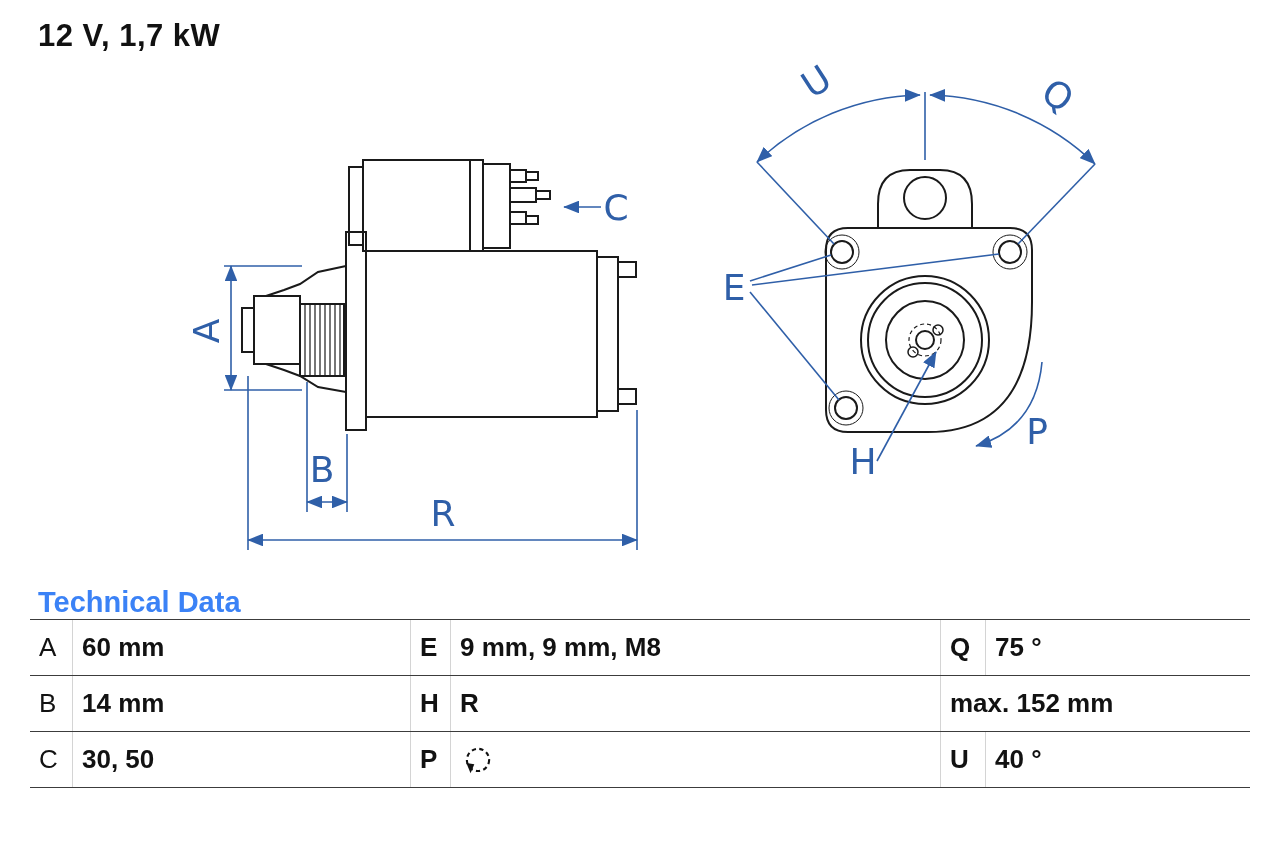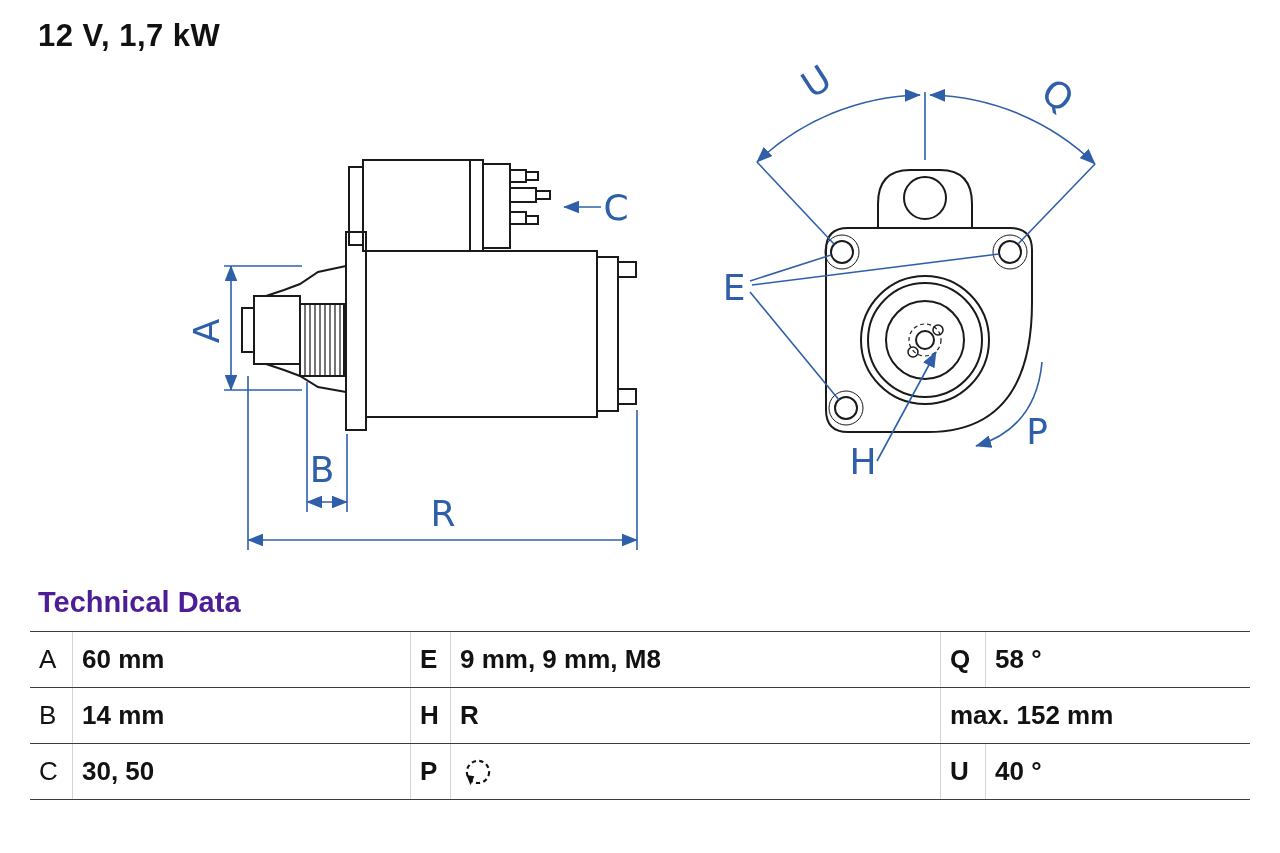--- a/index.html
+++ b/index.html
@@ -17,8 +17,8 @@
 
   .tech-section { position: absolute; left: 30px; top: 586px; width: 1220px; }
   .tech-heading {
-    font-size: 29px; font-weight: 700; color: #4c1d95;
-    padding-left: 8px; margin-bottom: 12px;
+    font-size: 29px; font-weight: 700; color: #3b82f6;
+    padding-left: 8px; 
   }
   .spec-table { border-bottom: 1px solid #3c3c3c; }
   .spec-row {

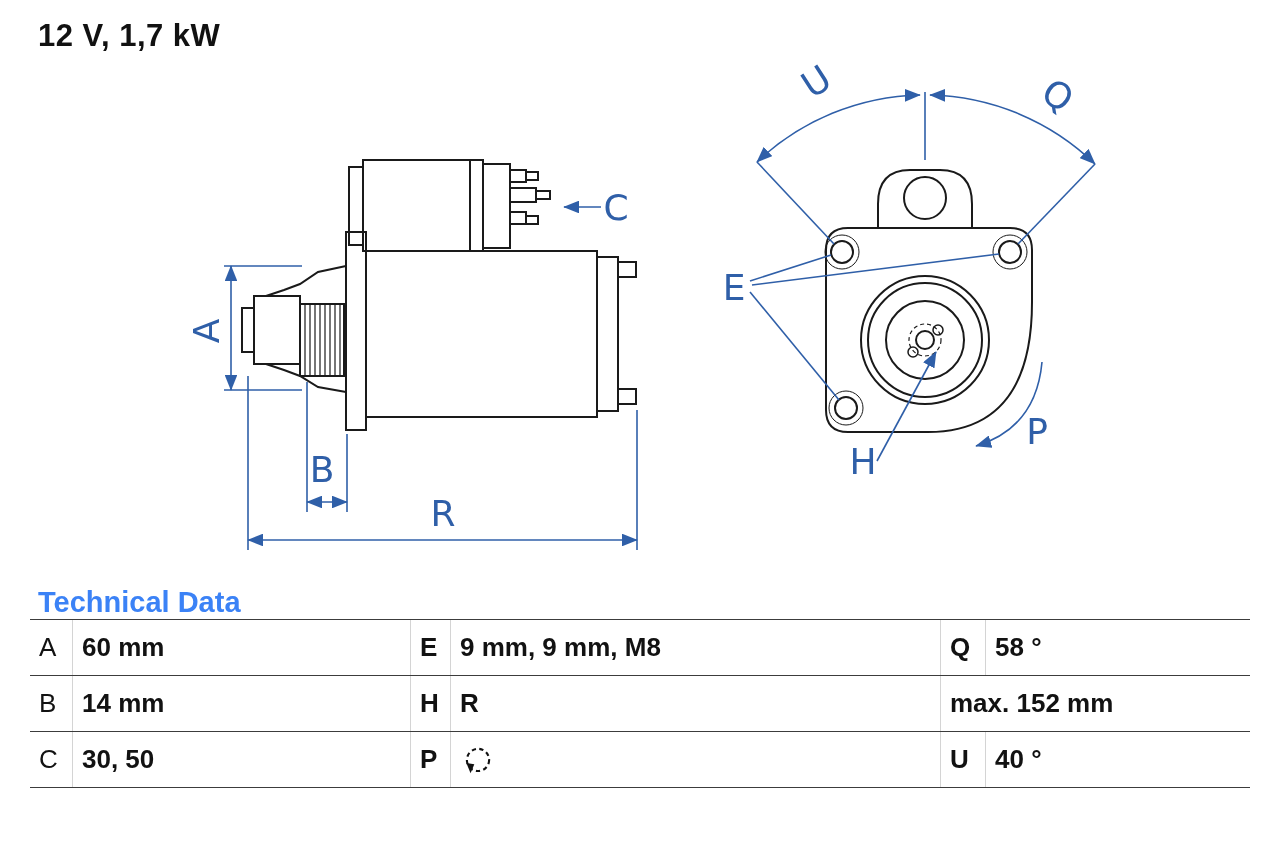--- a/index.html
+++ b/index.html
@@ -172,7 +172,7 @@
         <div class="cell key">E</div>
         <div class="cell val">9 mm, 9 mm, M8</div>
         <div class="cell key">Q</div>
-        <div class="cell val">58 °</div>
+        <div class="cell val">75 °</div>
       </div>
 
       <div class="spec-row">

